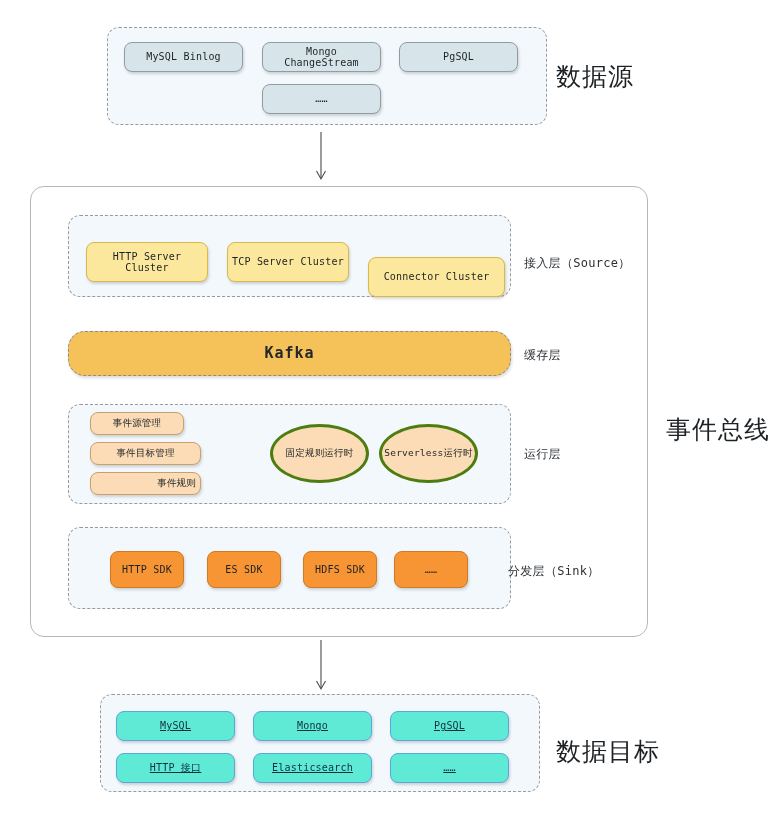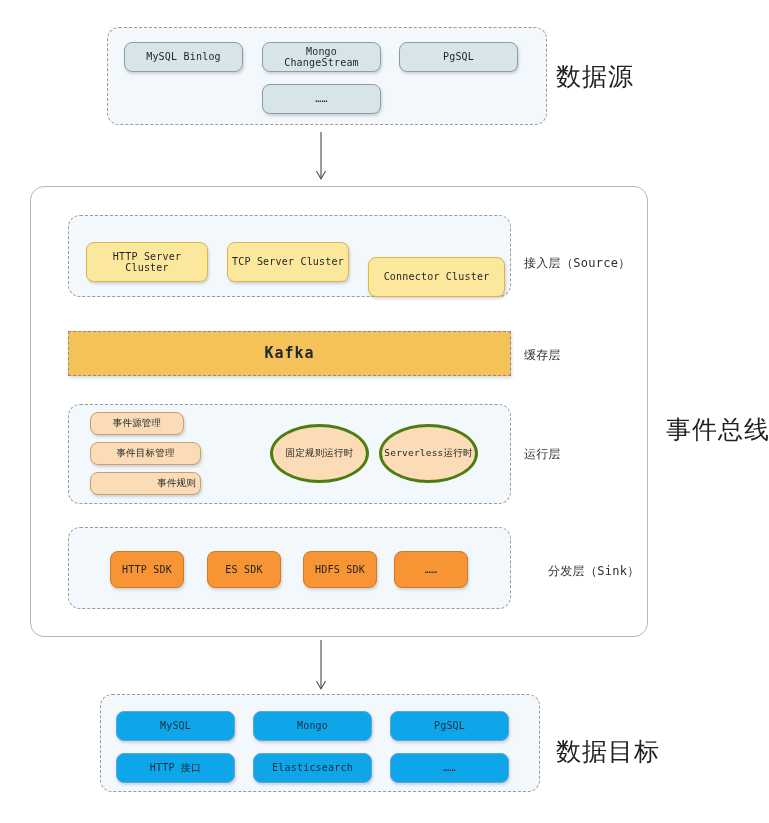--- a/index.html
+++ b/index.html
@@ -138,7 +138,7 @@
 
   <div class="side-label" style="left:524px; top:255px;">接入层（Source）</div>
 
-  <div class="node n-kafka" style="left:68px; top:331px; width:443px; height:45px; border-radius:0;">
+  <div class="node n-kafka" style="left:68px; top:331px; width:443px; height:45px; border-radius:17px;">
     <span>Kafka</span>
   </div>
 

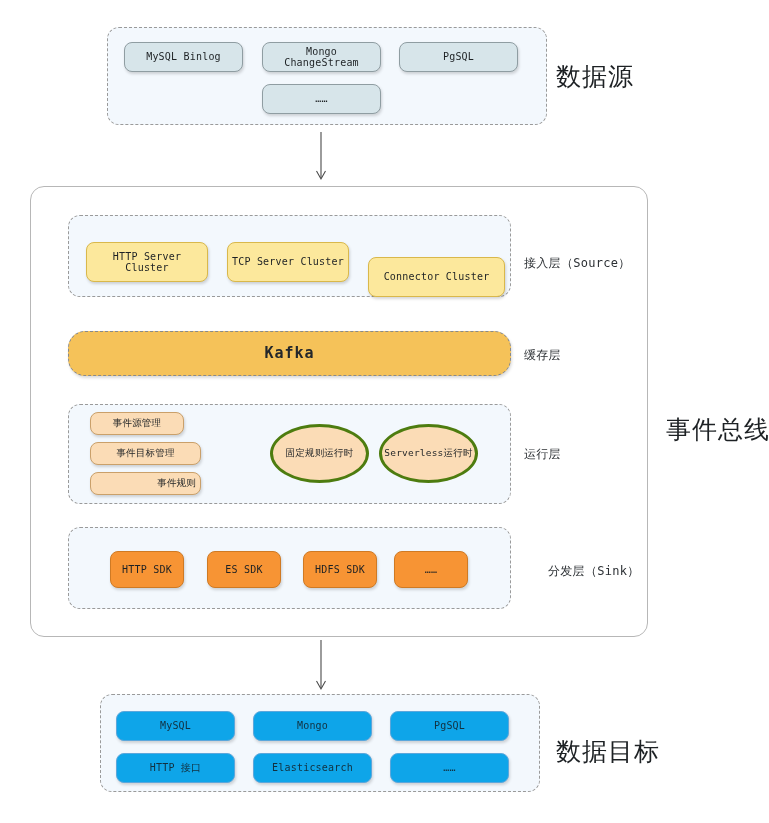--- a/index.html
+++ b/index.html
@@ -180,7 +180,7 @@
     <span>……</span>
   </div>
 
-  <div class="side-label" style="left:548px; top:563px;">分发层（Sink）</div>
+  <div class="side-label" style="left:508px; top:563px;">分发层（Sink）</div>
 
   <svg class="arrow" style="left:310px; top:640px;" width="22" height="52" viewBox="0 0 22 52">
     <line x1="11" y1="0" x2="11" y2="48" stroke="#4a4a4a" stroke-width="1.1"></line>

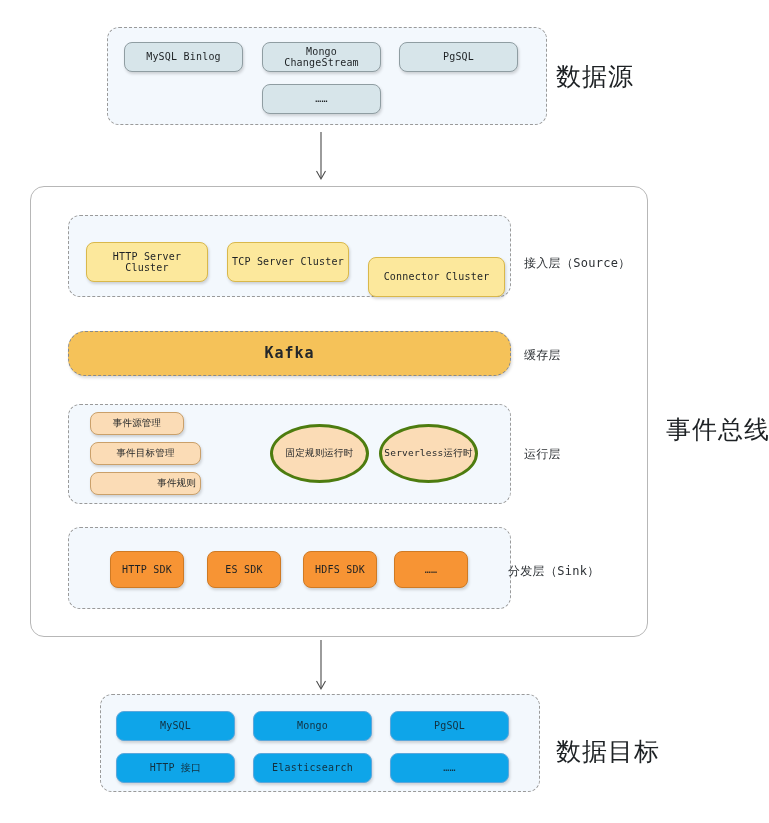--- a/index.html
+++ b/index.html
@@ -57,7 +57,7 @@
                 font-size:15px; font-weight:700; letter-spacing:1px; box-shadow:1px 2px 3px rgba(0,0,0,.14); }
   .n-peach    { background:#fbdcb6; border-color:#caa06a; color:#1d2124; font-size:9.5px; }
   .n-orange   { background:#f79434; border-color:#cf7a24; color:#1d2124; }
-  .n-blue     { background:#0ea5e9; border-color:#5ba7dc; color:#12303f; }
+  .n-blue     { background:#5eead4; border-color:#5ba7dc; color:#12303f;text-decoration:underline; }
 
   .ellipse {
     position: absolute;

